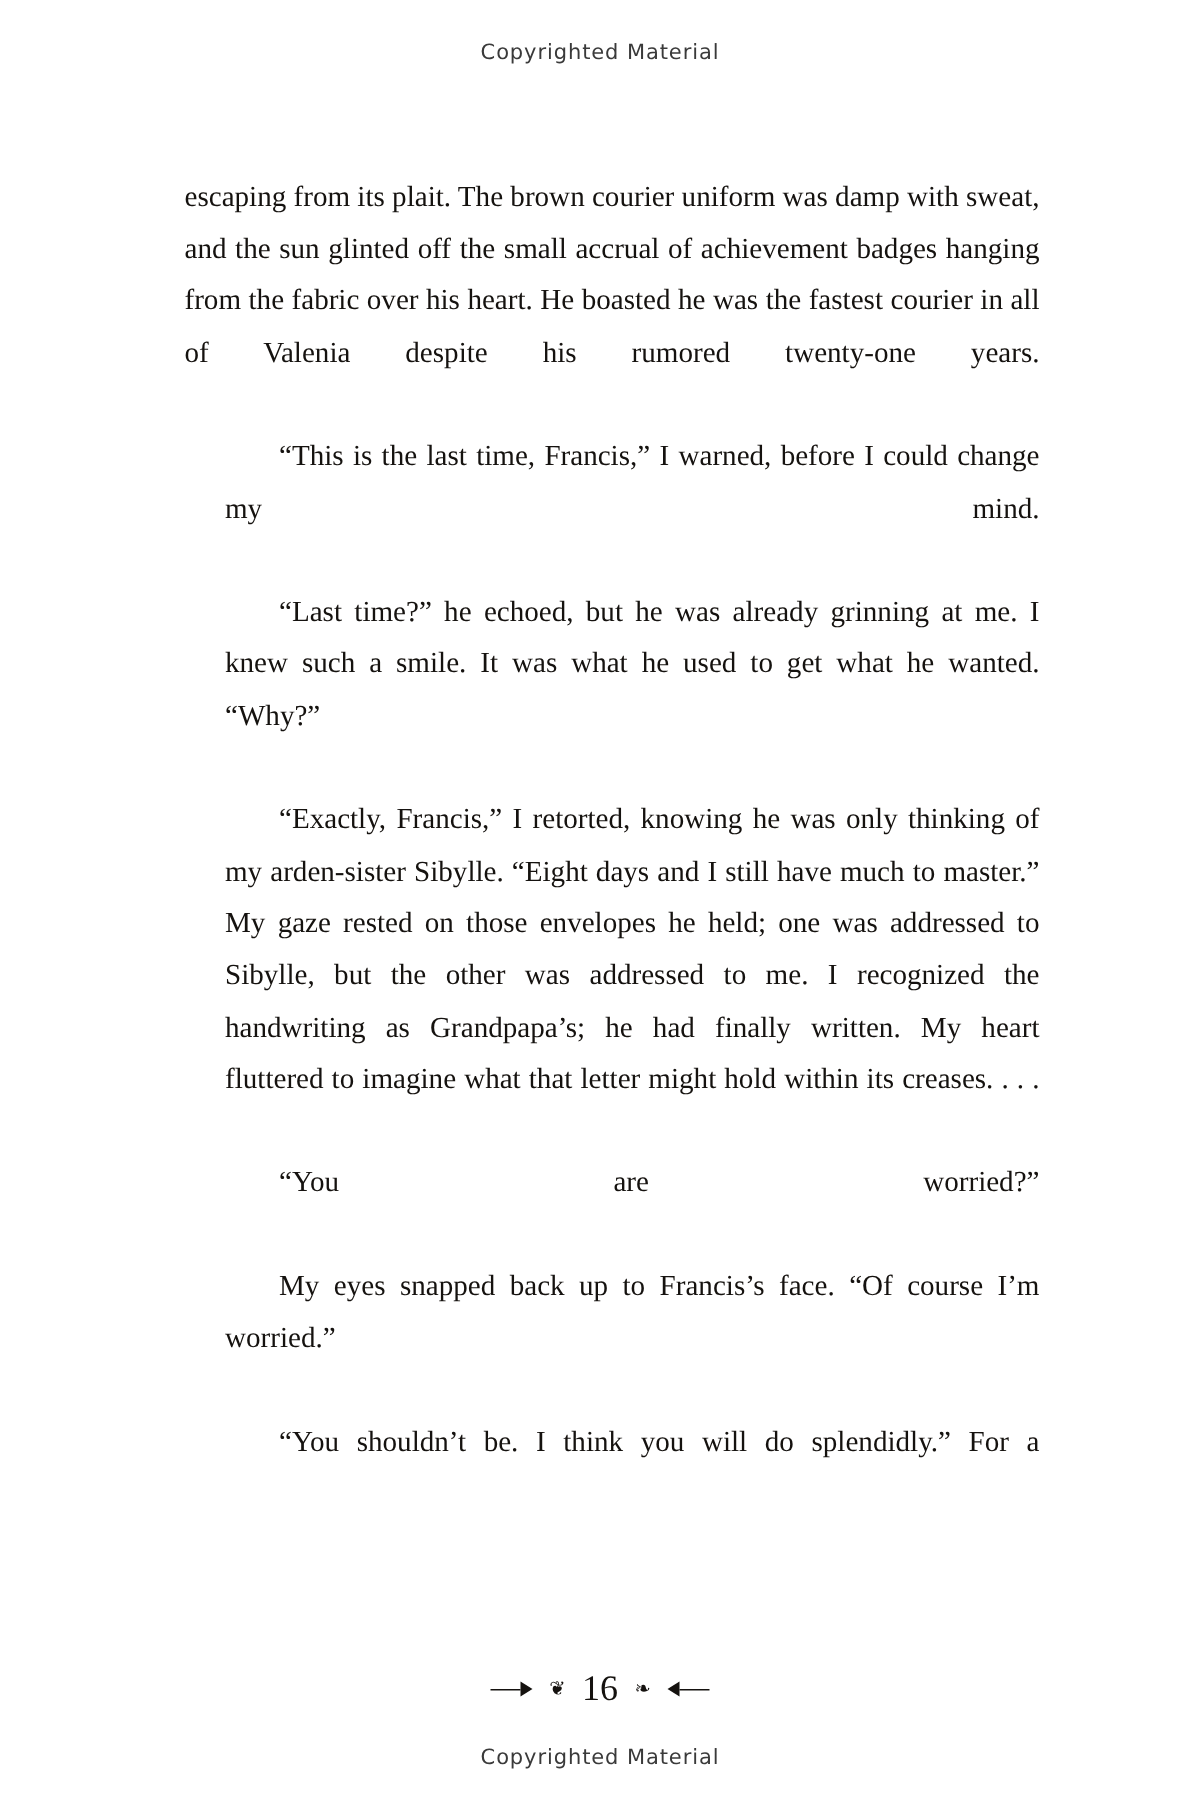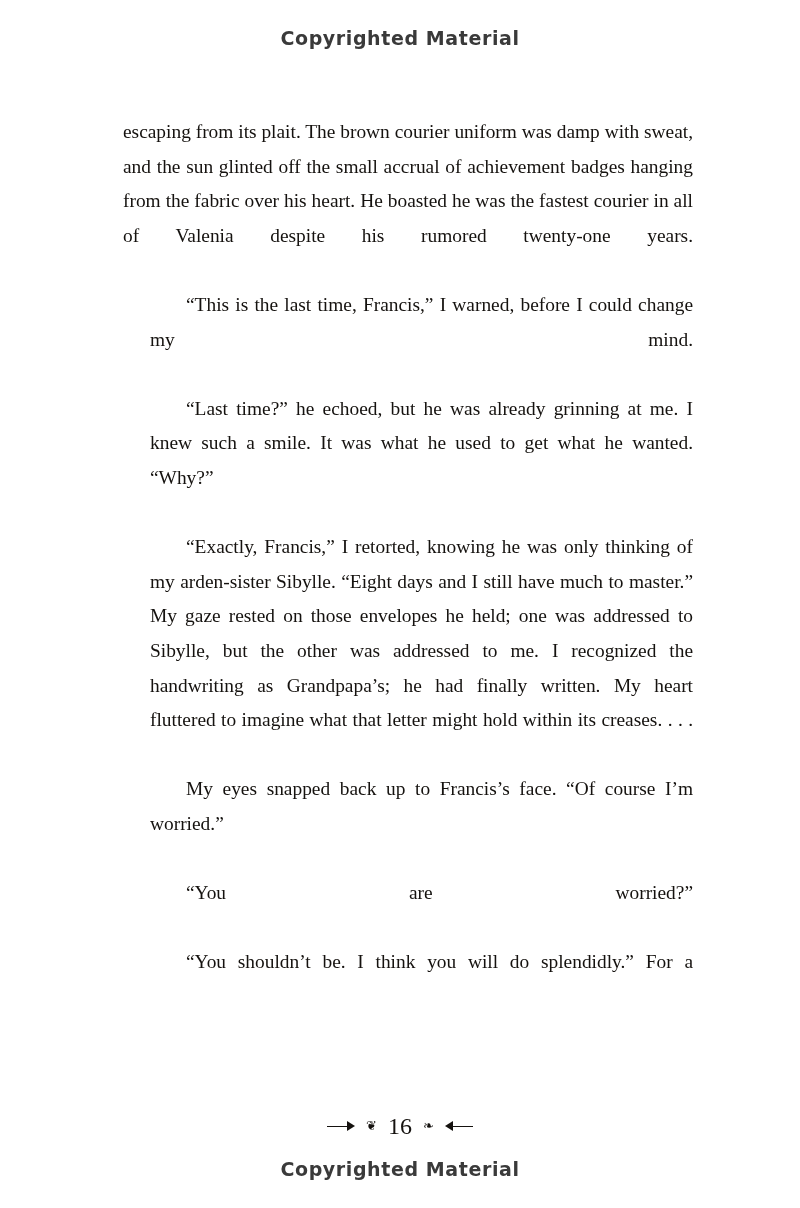--- a/index.html
+++ b/index.html
@@ -26,10 +26,10 @@
   .watermark {
     text-align: center;
     font-family: "DejaVu Sans", sans-serif;
-    font-size: 19px;
+    font-size: 14px;
     letter-spacing: 0.6px;
     color: #3a3a3a;
-    font-weight: 700;
+    font-weight: 400;
   }
 
   .watermark-top {

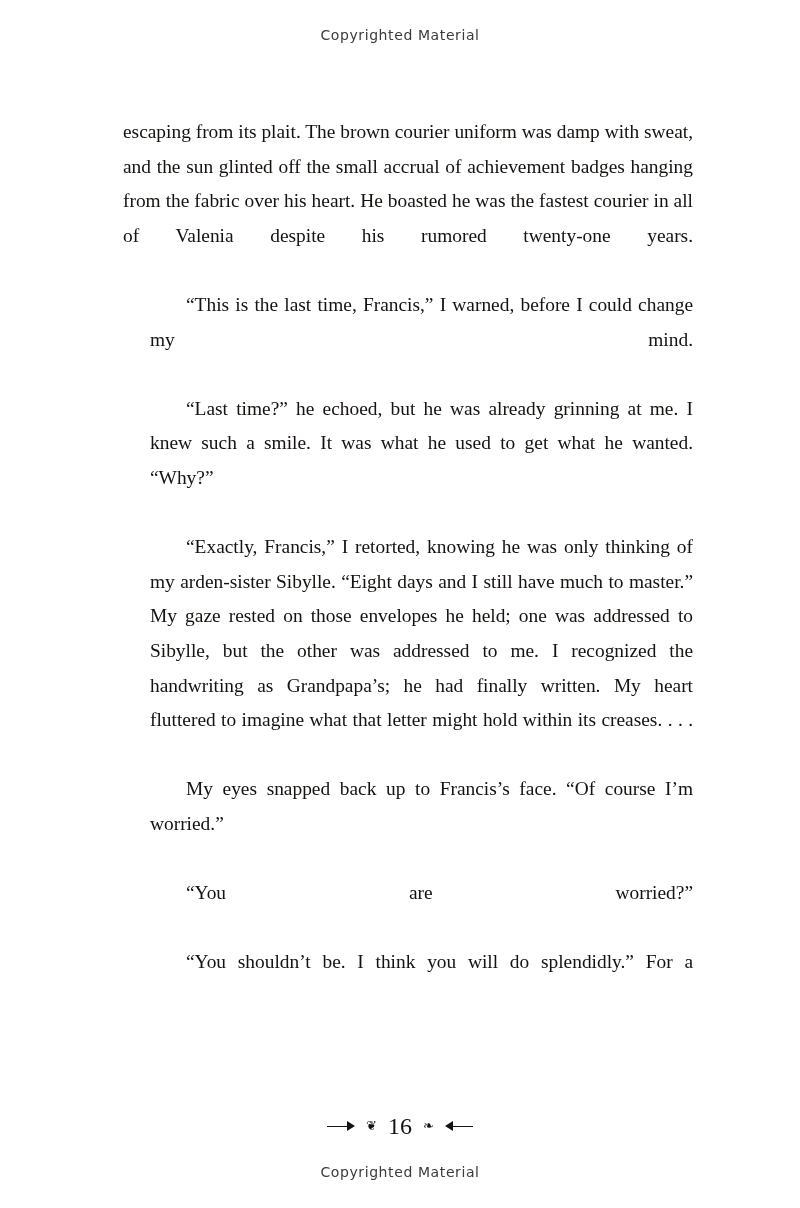--- a/index.html
+++ b/index.html
@@ -150,8 +150,8 @@
     <p class="indent" style="text-align-last: left;">“This is the last time, Francis,” I warned, before I could change my mind.</p>
     <p class="indent" style="text-align-last: left; font-family: Liberation Serif, serif;">“Last time?” he echoed, but he was already grinning at me. I knew such a smile. It was what he used to get what he wanted. “Why?”</p>
     <p class="indent" style="text-align-last: left;">“Exactly, Francis,” I retorted, knowing he was only thinking of my arden-sister Sibylle. “Eight days and I still have much to master.” My gaze rested on those envelopes he held; one was addressed to Sibylle, but the other was addressed to me. I recognized the handwriting as Grandpapa’s; he had finally written. My heart fluttered to imagine what that letter might hold within its creases. . . .</p>
+    <p class="indent" style="text-align-last: left;">“You are worried?”</p>
     <p class="indent" style="text-align-last: left;">My eyes snapped back up to Francis’s face. “Of course I’m worried.”</p>
-    <p class="indent" style="text-align-last: left;">“You are worried?”</p>
     <p class="indent" style="text-align-last: left;">“You shouldn’t be. I think you will do splendidly.” For a</p>
   </div>
 

